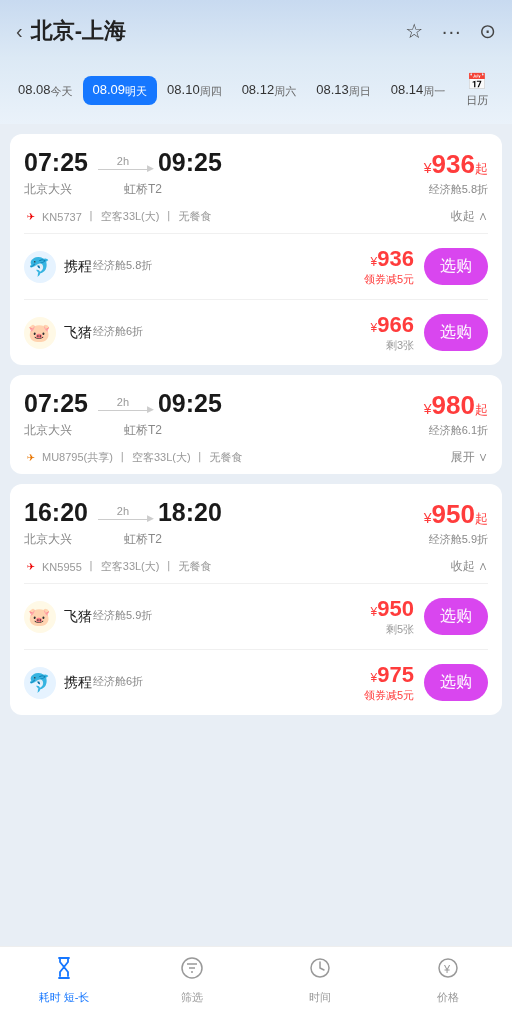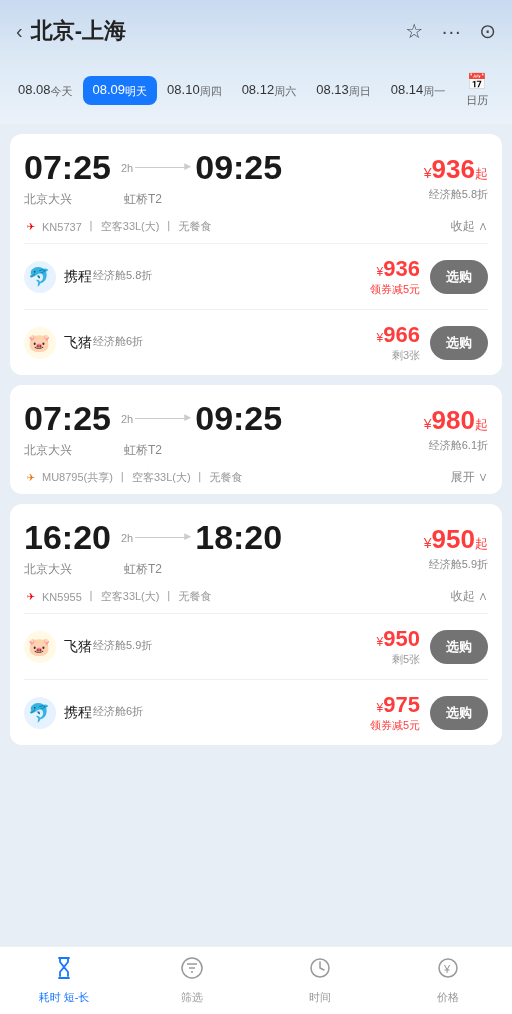--- a/index.html
+++ b/index.html
@@ -127,7 +127,7 @@
       gap: 10px;
     }
     .flight-time {
-      font-size: 34px;
+      font-size: 25px;
       font-weight: 700;
       color: #1a1a1a;
     }

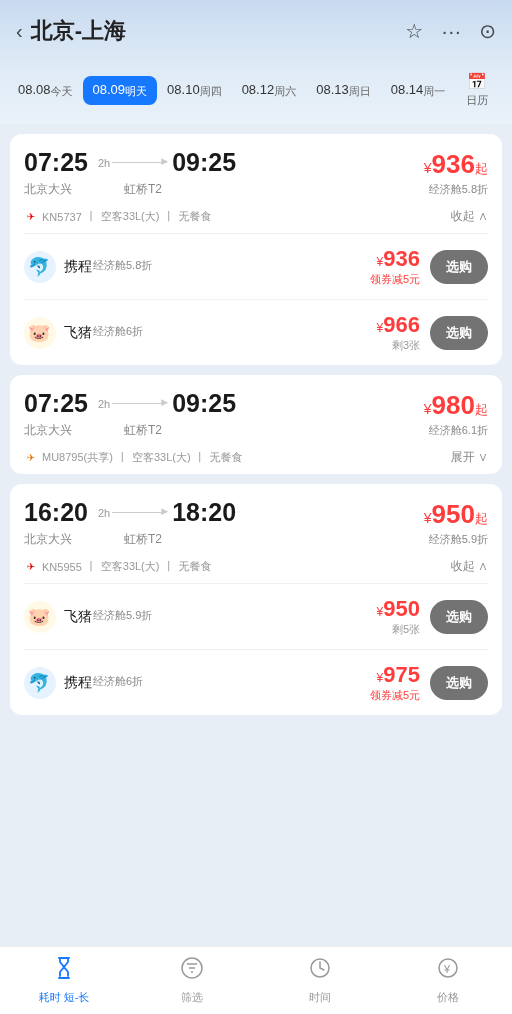--- a/index.html
+++ b/index.html
@@ -133,7 +133,7 @@
     }
     .flight-duration {
       display: flex;
-      flex-direction: row;
+      flex-direction: column;
       align-items: center;
       gap: 2px;
       min-width: 50px;

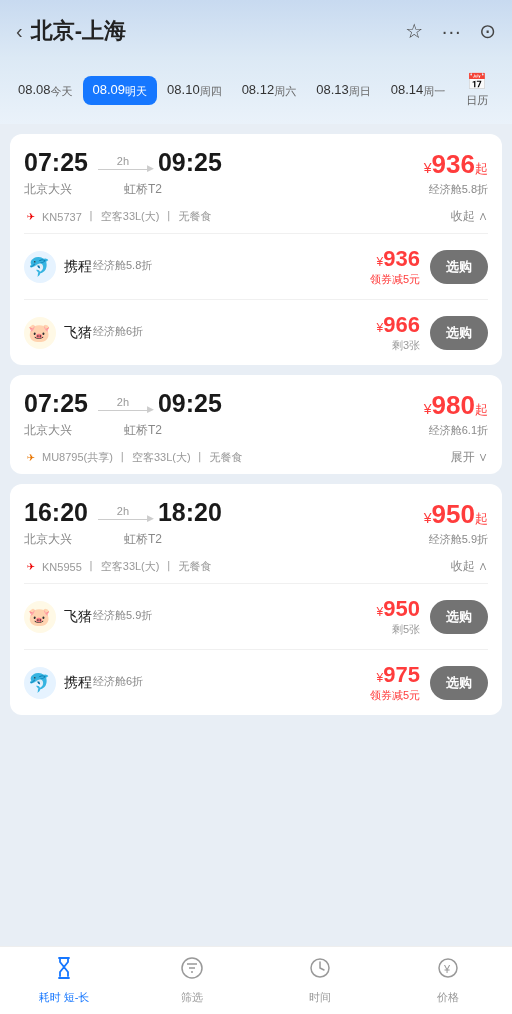--- a/index.html
+++ b/index.html
@@ -283,13 +283,13 @@
       text-align: right;
     }
     .buy-btn {
-      background: #737373;
+      background: #d946ef;
       color: #fff;
       border: none;
       border-radius: 20px;
       padding: 8px 16px;
-      font-size: 13px;
-      font-weight: 700;
+      font-size: 16px;
+      font-weight: 400;
       cursor: pointer;
       white-space: nowrap;
     }

